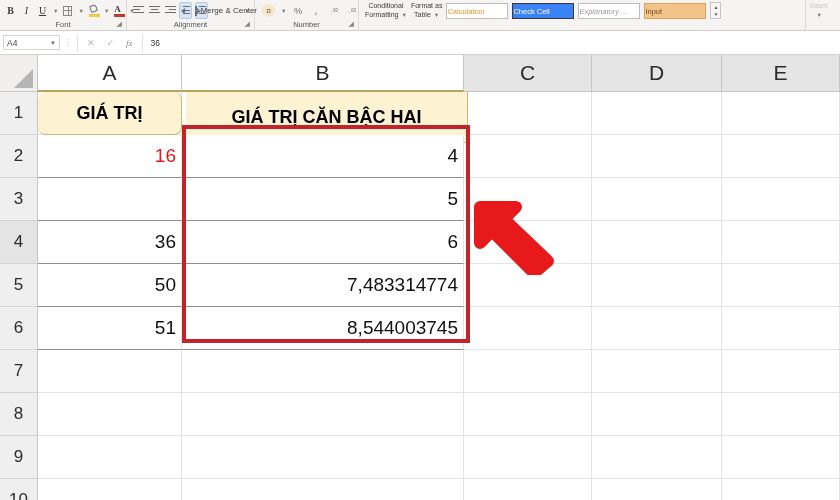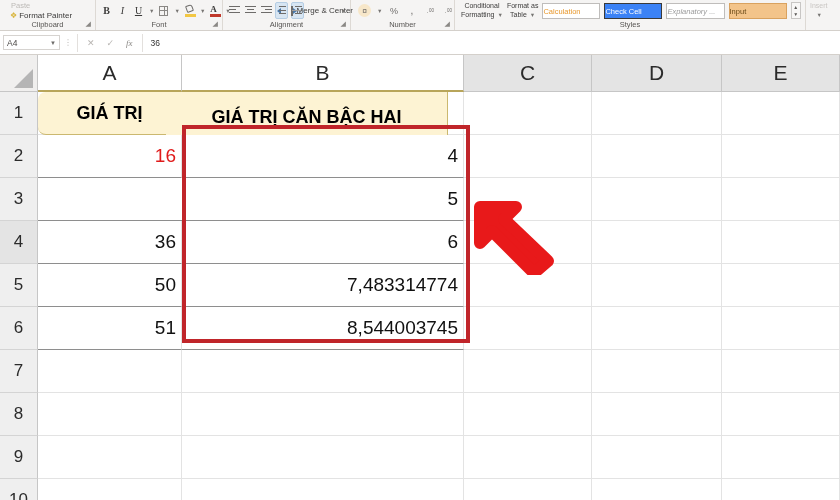--- a/index.html
+++ b/index.html
@@ -204,21 +204,6 @@
 
   <div class="ribbon">
 
-    <div class="rgroup g-clip">
-      <div class="grow">
-        <span class="paste-lbl">Paste</span>
-      </div>
-      <div class="grow" style="padding-left:6px;">
-        <span class="fmtpaint">
-          <span style="color:#d8b43a;font-size:8px;">❖</span>
-          <span>Format Painter</span>
-        </span>
-      </div>
-      <div class="glabel">
-        <span>Clipboard</span>
-        <span class="dlg">◢</span>
-      </div>
-    </div>
 
     <div class="rgroup g-font">
       <div class="grow">

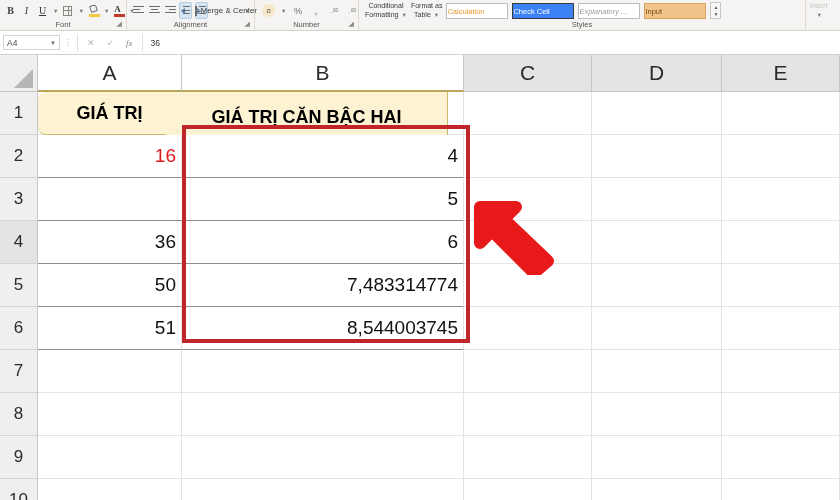--- a/index.html
+++ b/index.html
@@ -317,9 +317,6 @@
           <span>▲</span>
           <span>▼</span>
         </span>
-      </div>
-      <div class="glabel">
-        <span>Styles</span>
       </div>
     </div>
 

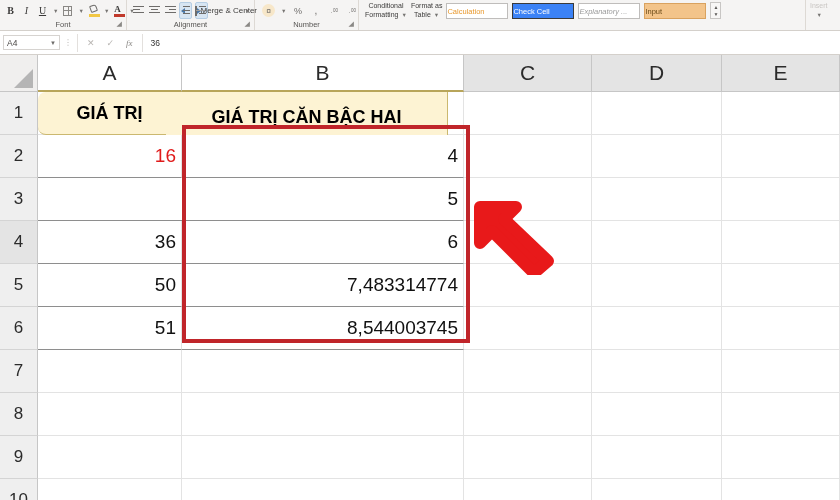--- a/index.html
+++ b/index.html
@@ -419,7 +419,7 @@
         <div class="cell " style="left: 592px; top: 424px; width: 130px; height: 43px;"></div>
         <div class="cell " style="left: 722px; top: 424px; width: 118px; height: 43px;"></div>
         <div class="cell hdr center" style="left: 38px; top: 37px; width: 144px; height: 43px; border-radius: 8px;">GIÁ TRỊ</div>
-        <div class="cell hdr center" style="left: 166px; top: 37px; width: 282px; height: 51px;">GIÁ TRỊ CĂN BẬC HAI</div>
+        <div class="cell hdr center" style="left: 186px; top: 37px; width: 282px; height: 51px;">GIÁ TRỊ CĂN BẬC HAI</div>
         <div class="cell right used red" style="left: 38px; top: 80px; width: 144px; height: 43px;">16</div>
         <div class="cell right used" style="left: 182px; top: 80px; width: 282px; height: 43px;">4</div>
         <div class="cell right used" style="left: 38px; top: 123px; width: 172px; height: 43px;">25</div>

